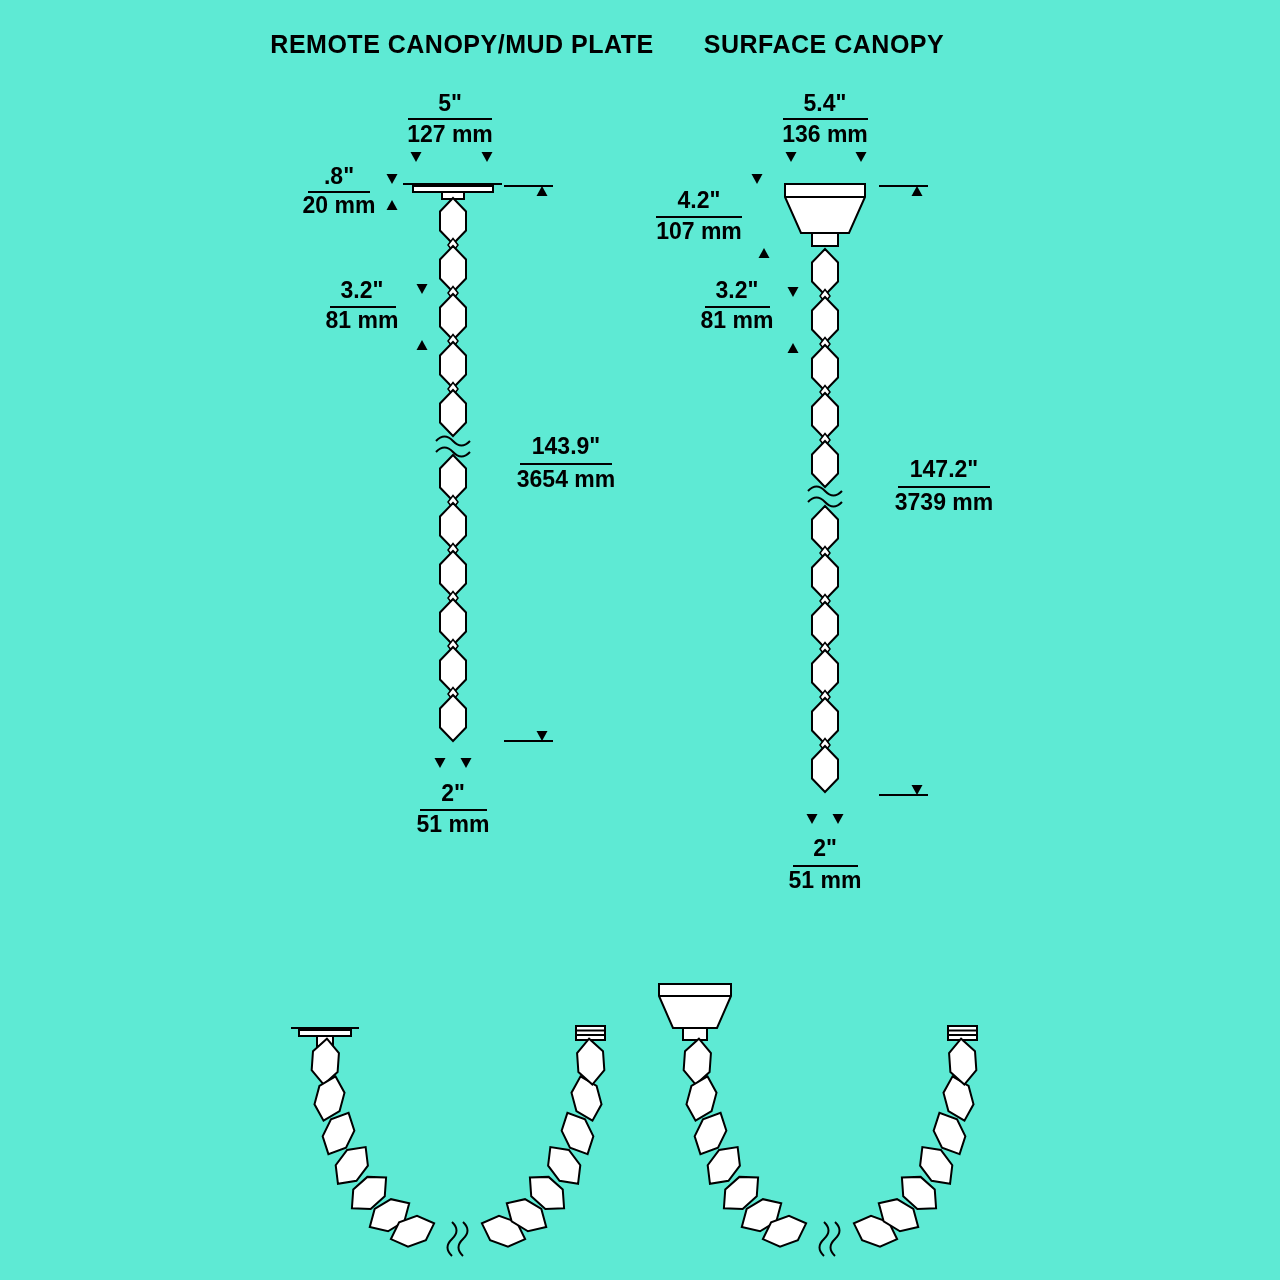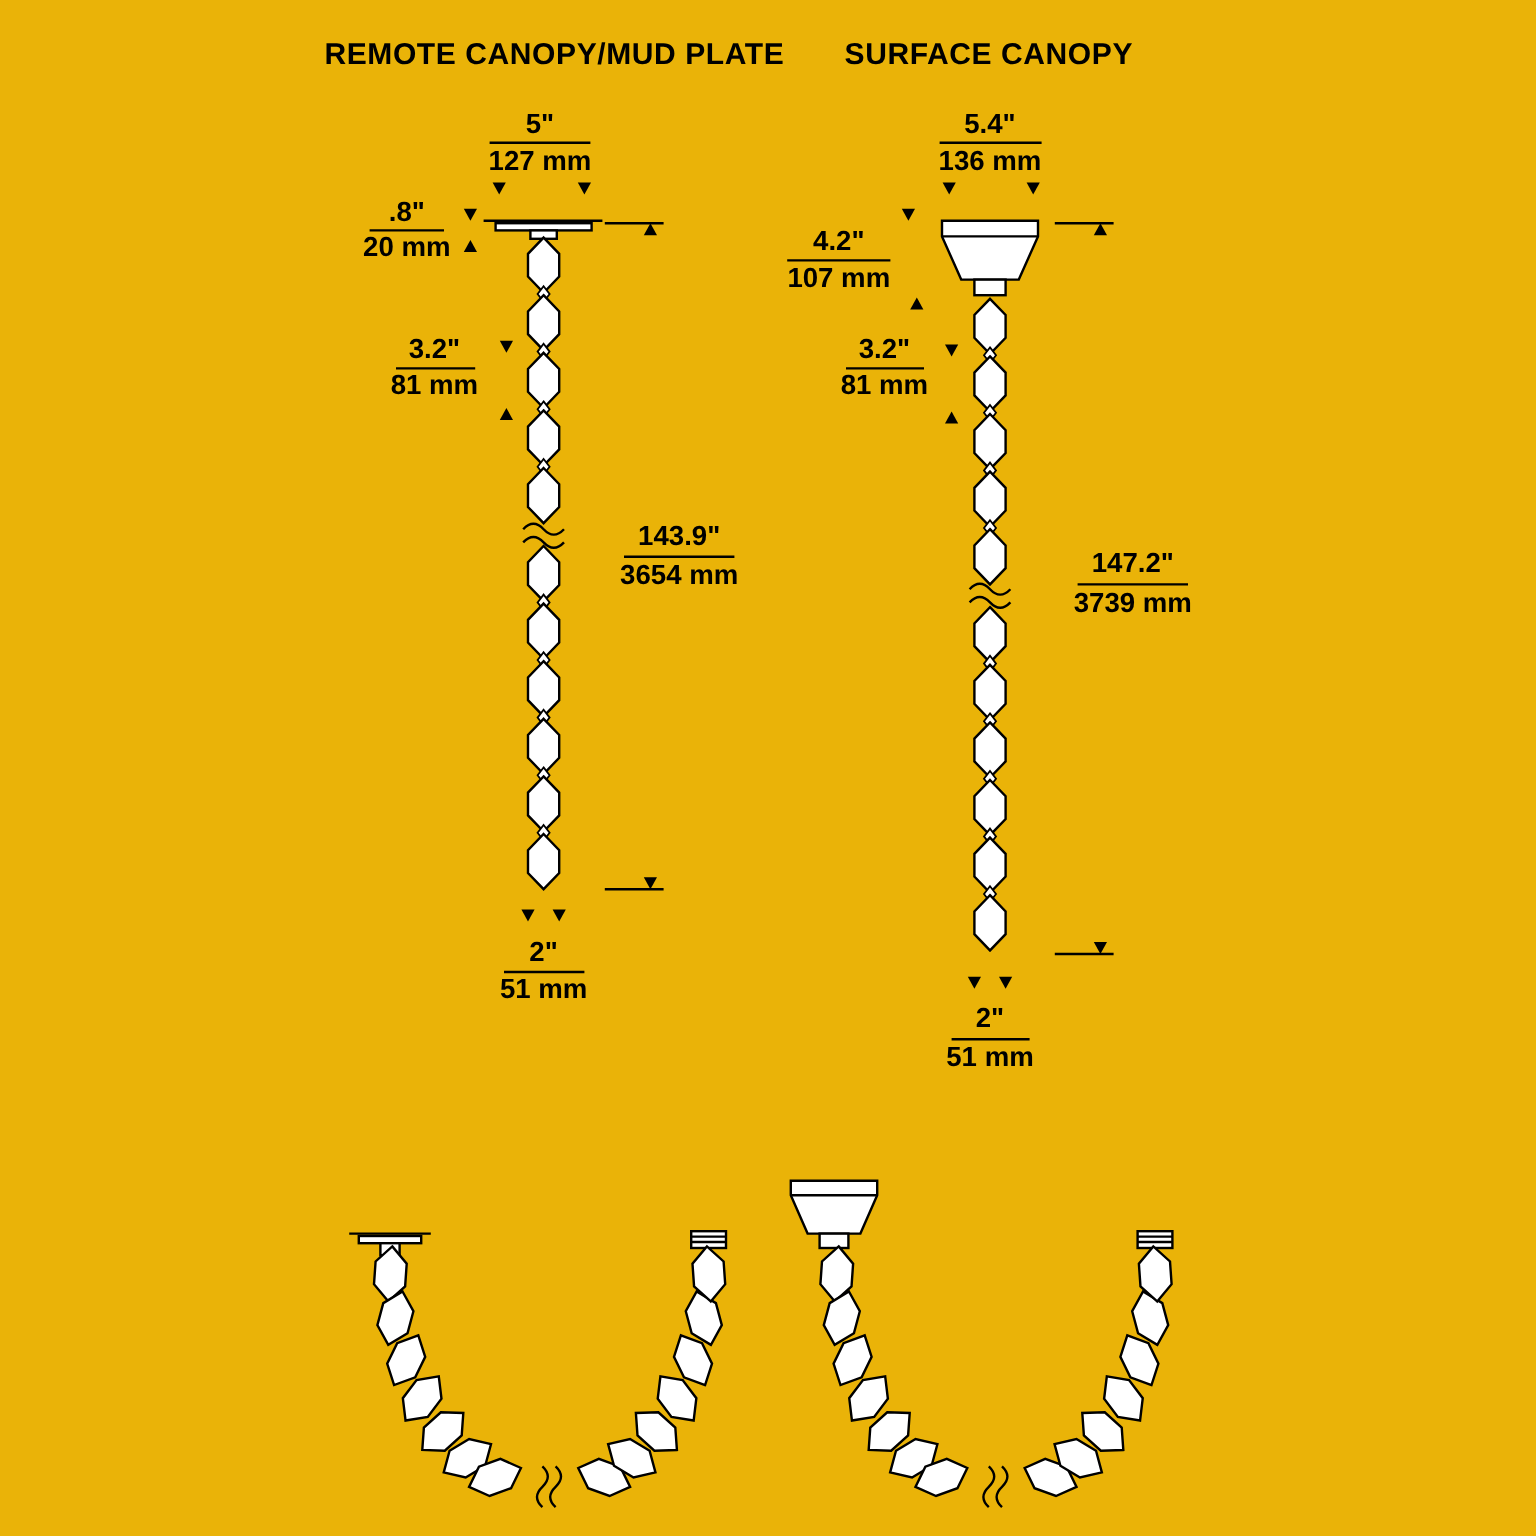--- a/index.html
+++ b/index.html
@@ -3,7 +3,7 @@
 <meta charset="utf-8">
 <style>
   html,body{margin:0;padding:0;background:#ffffff}
-  .sheet{position:relative;width:1280px;height:1280px;background:#eab308;overflow:hidden}
+  .sheet{position:relative;width:1280px;height:1280px;background:#5eead4;overflow:hidden}
   svg{display:block}
   text{font-family:"Liberation Sans","DejaVu Sans",sans-serif;font-weight:bold;fill:#000}
   .title{font-size:25px;text-anchor:middle;letter-spacing:.5px}

